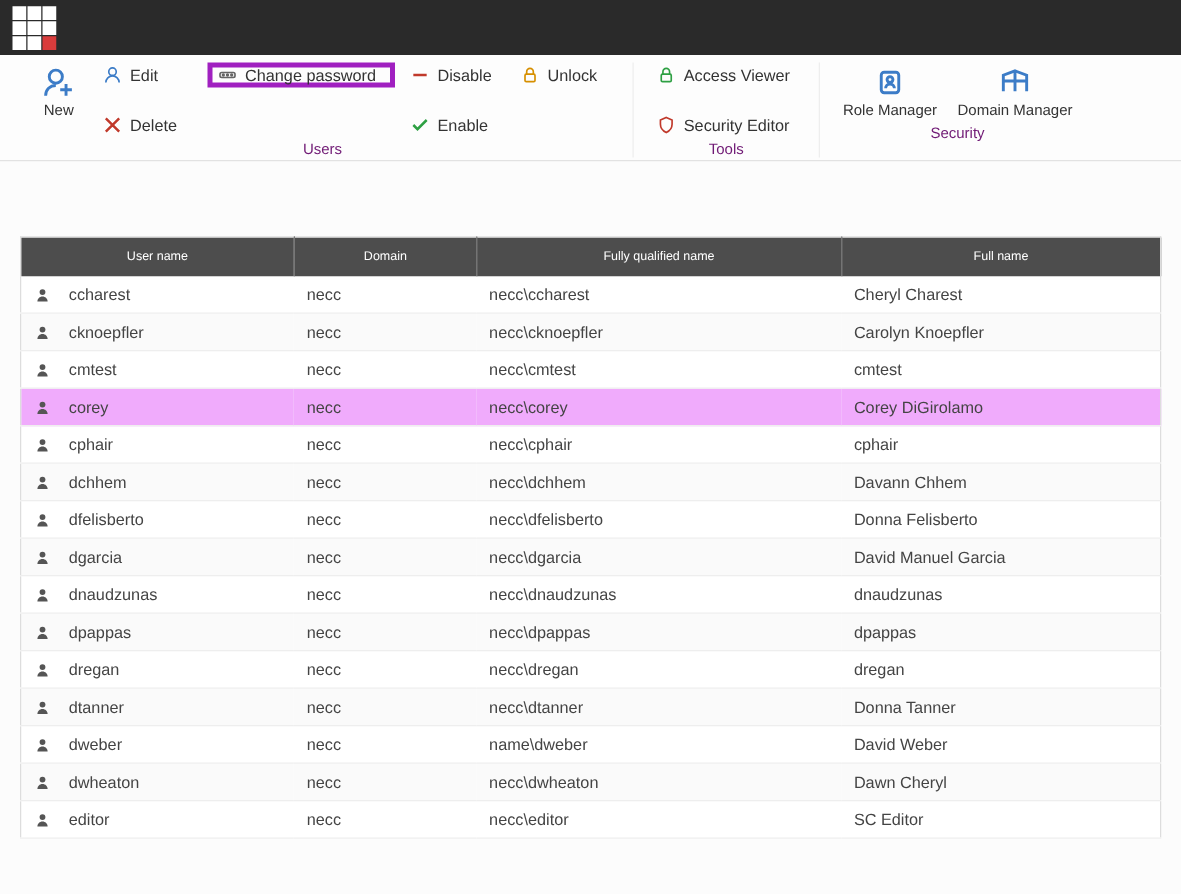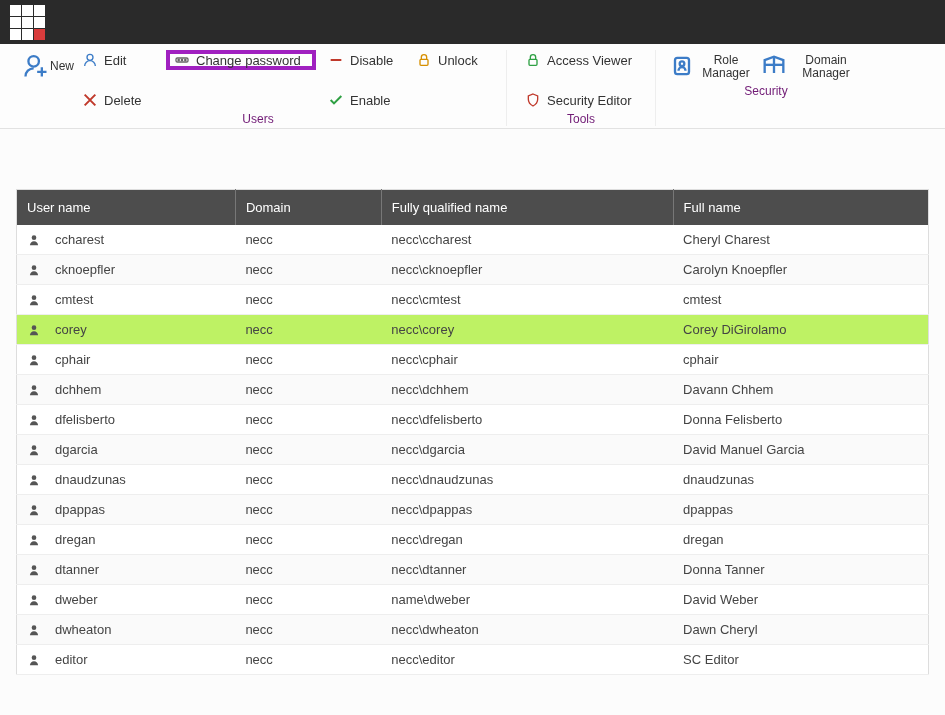--- a/index.html
+++ b/index.html
@@ -17,7 +17,7 @@
   .ribbon-row { display: flex; align-items: flex-start; }
   .ribbon-col { display: flex; flex-direction: column; gap: 20px; margin: 0 4px; }
   
-  .large-btn { display: flex; flex-direction: row; align-items: center; justify-content: flex-start; width: 54px; padding: 2px 2px; cursor: pointer; }
+  .large-btn { display: flex; flex-direction: column; align-items: center; justify-content: flex-start; width: 54px; padding: 2px 2px; cursor: pointer; }
   .large-btn .ico { width: 28px; height: 28px; display:flex; align-items:center; justify-content:center; }
   .large-btn .lbl { font-size: 12px; margin-top: 2px; text-align:center; line-height:1.1; }
   .wide-btn { width: 92px; }

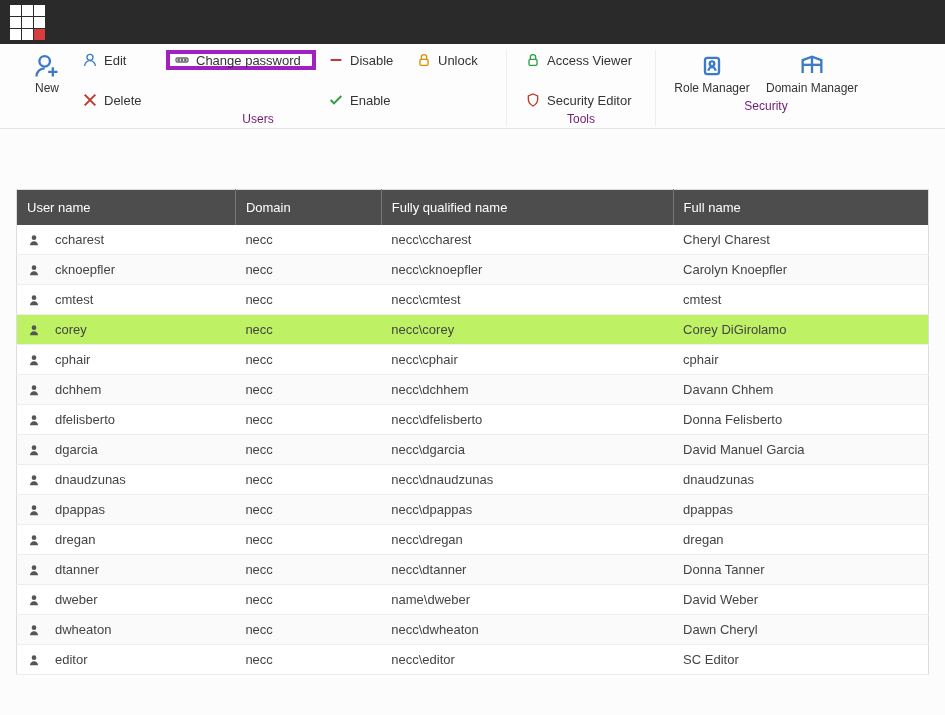--- a/index.html
+++ b/index.html
@@ -30,7 +30,7 @@
   
   .content { padding: 60px 16px 16px 16px; }
   table { width: 100%; border-collapse: collapse; border: 1px solid #ddd; background:#fff;}
-  thead th { background: #4d4d4d; color: #fff; font-weight: normal; text-align: left; padding: 10px 10px; font-size: 13px; border-right: 1px solid #777; margin-left: 16px; }
+  thead th { background: #4d4d4d; color: #fff; font-weight: normal; text-align: center; padding: 10px 10px; font-size: 10px; border-right: 1px solid #777; margin-left: 16px; }
   thead th:last-child { border-right: none; }
   tbody td { padding: 7px 10px; border-bottom: 1px solid #eee; font-size: 13px; color:#444;}
   tbody tr:nth-child(even) td { background: #fafafa; }

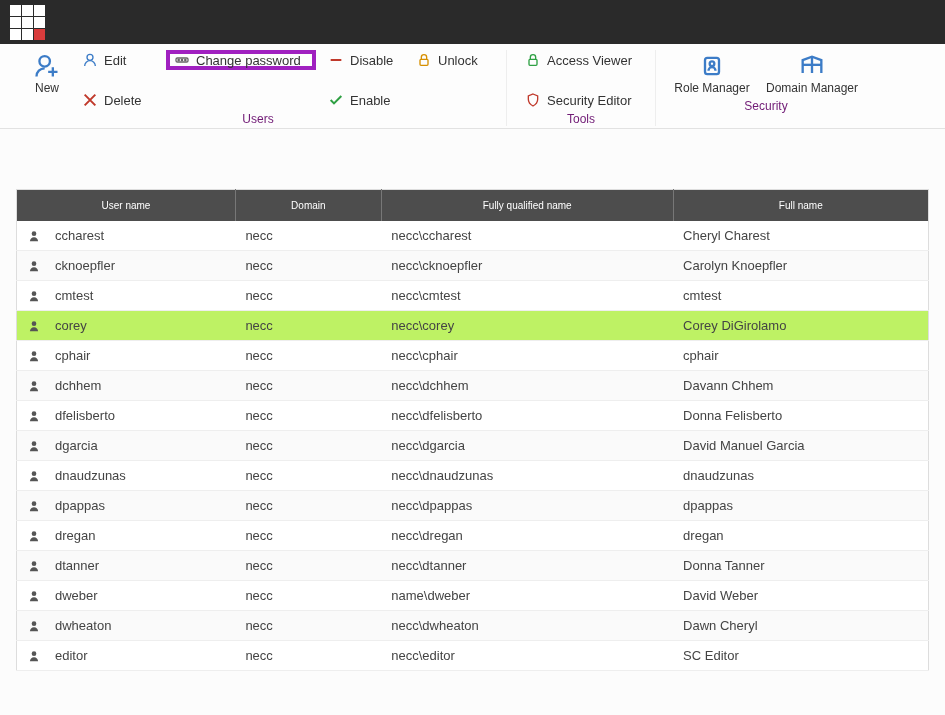--- a/index.html
+++ b/index.html
@@ -34,7 +34,7 @@
   thead th:last-child { border-right: none; }
   tbody td { padding: 7px 10px; border-bottom: 1px solid #eee; font-size: 13px; color:#444;}
   tbody tr:nth-child(even) td { background: #fafafa; }
-  tbody tr.selected td { background: #bef264; }
+  tbody tr.selected td { background: #f0abfc; }
   .row-user { display:flex; align-items:center; gap:14px; }
   .row-user-icon { width:14px; height:14px; color:#555; flex-shrink:0; }
   

